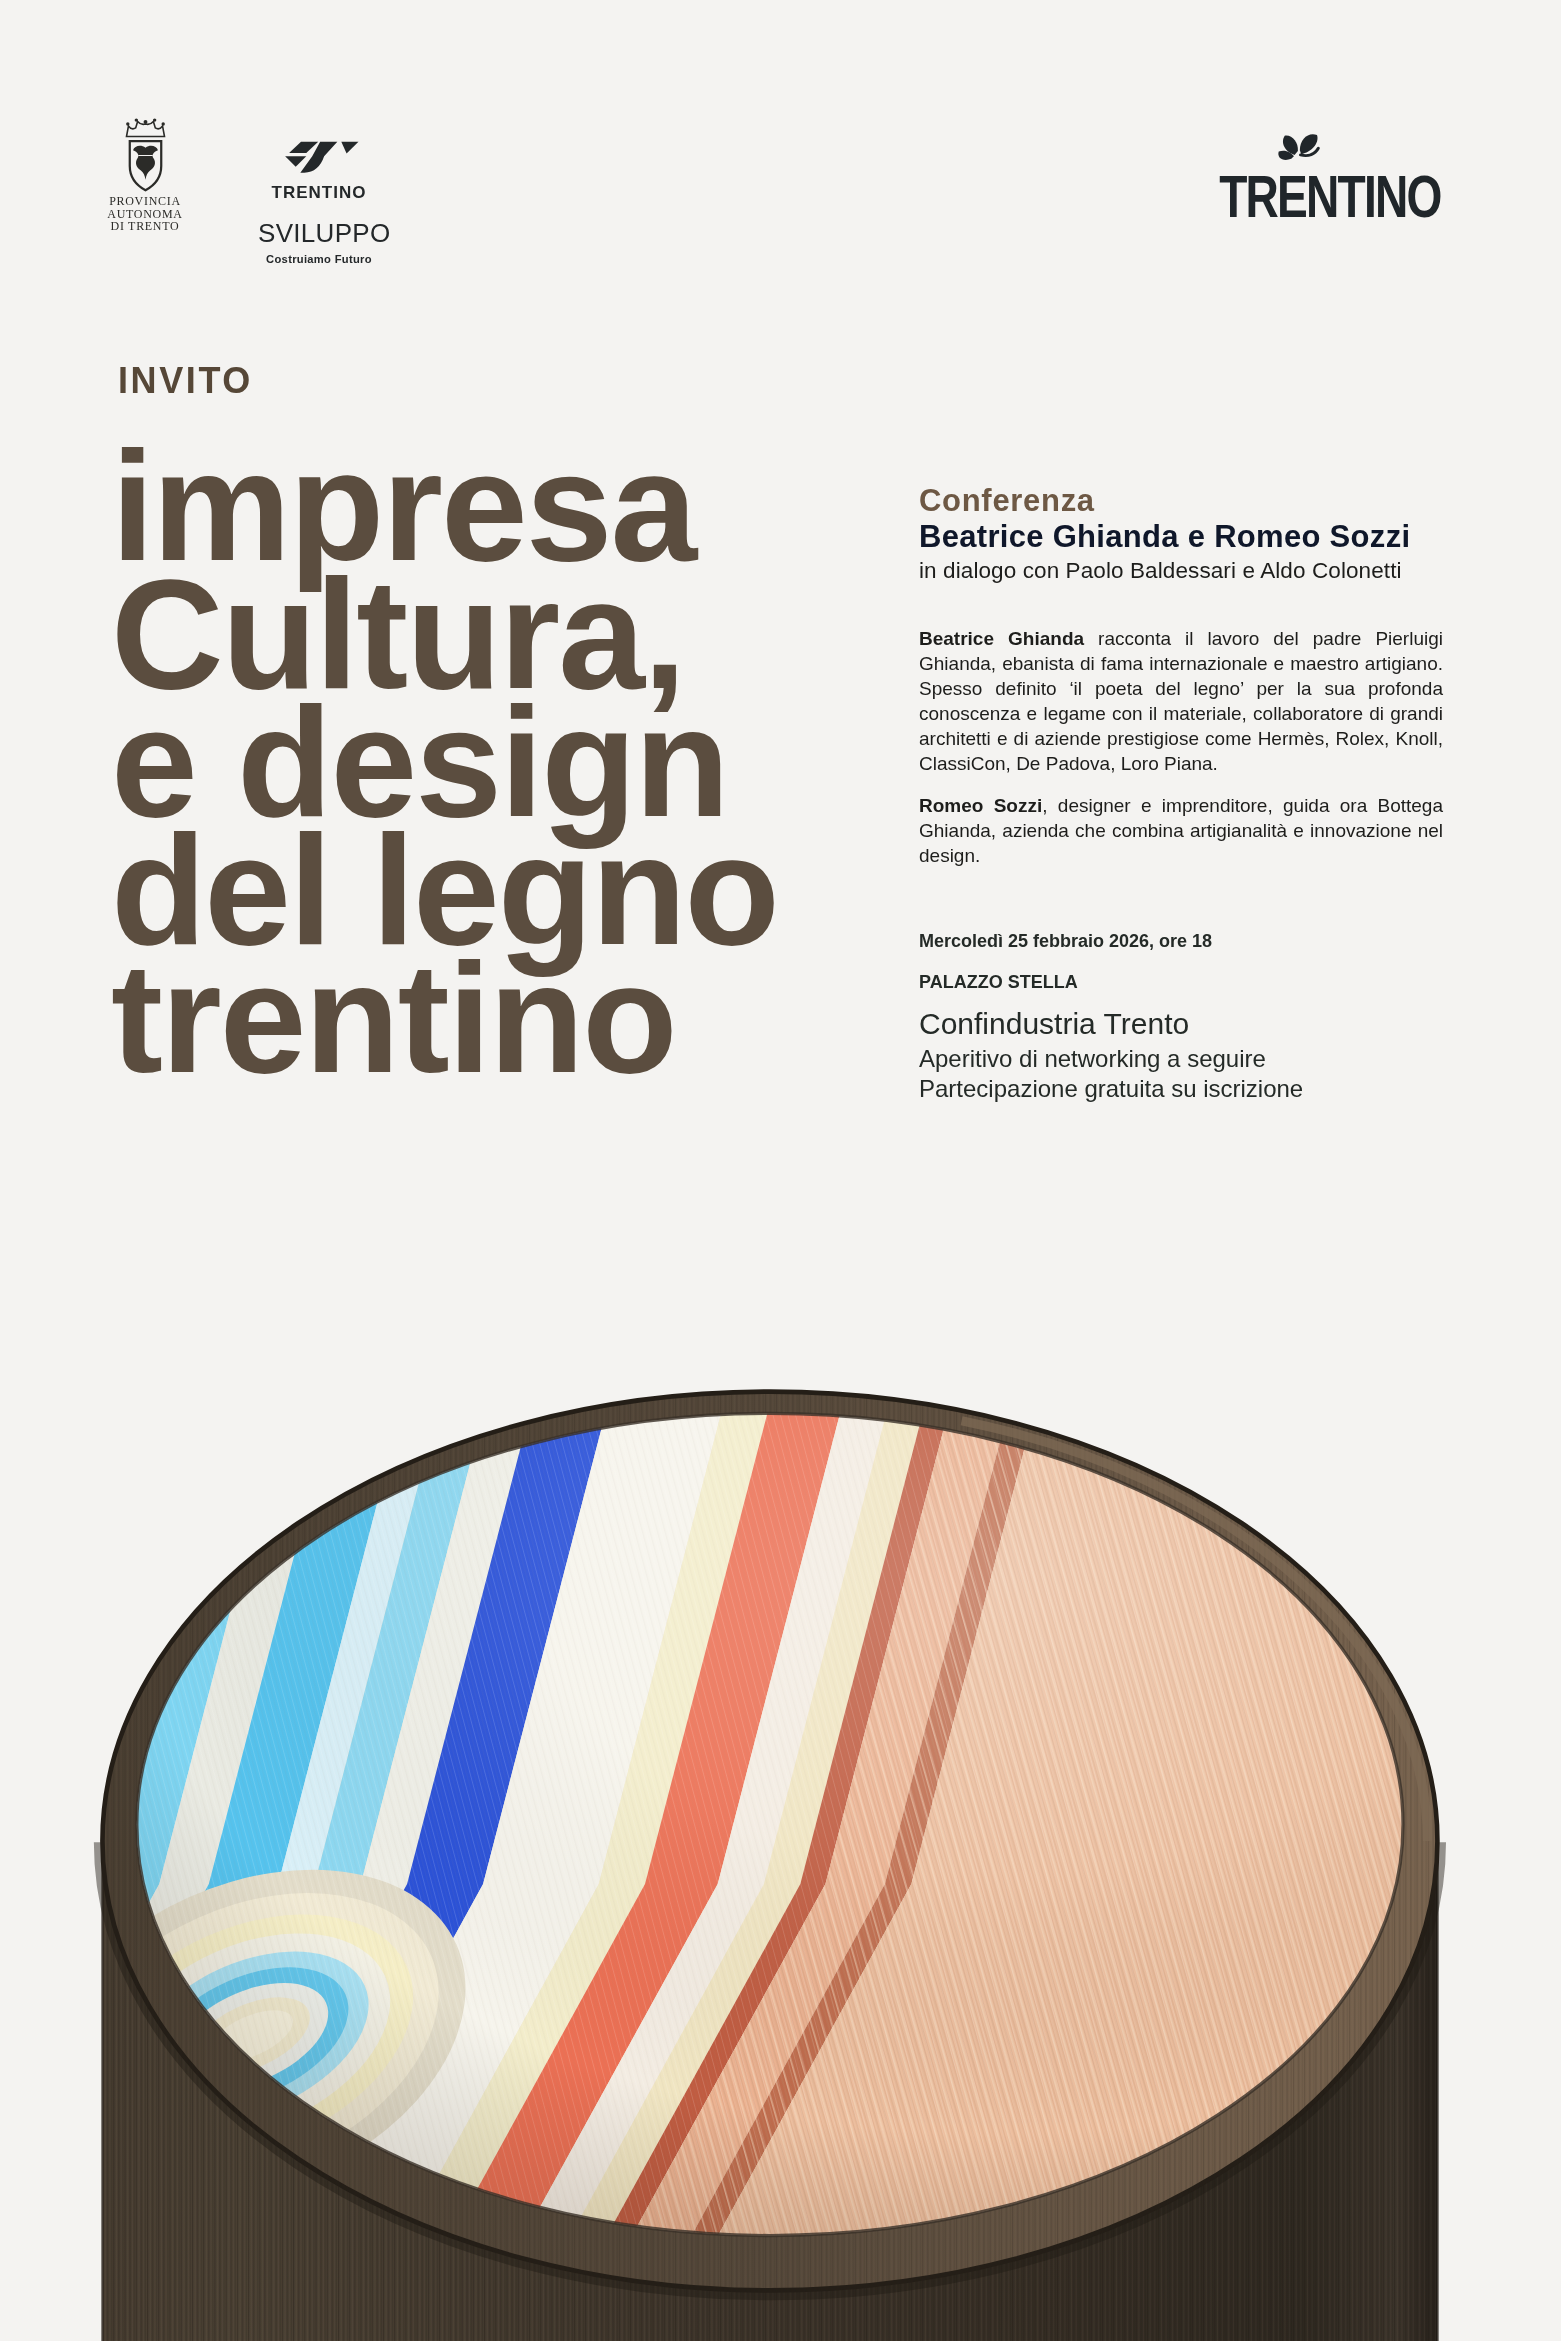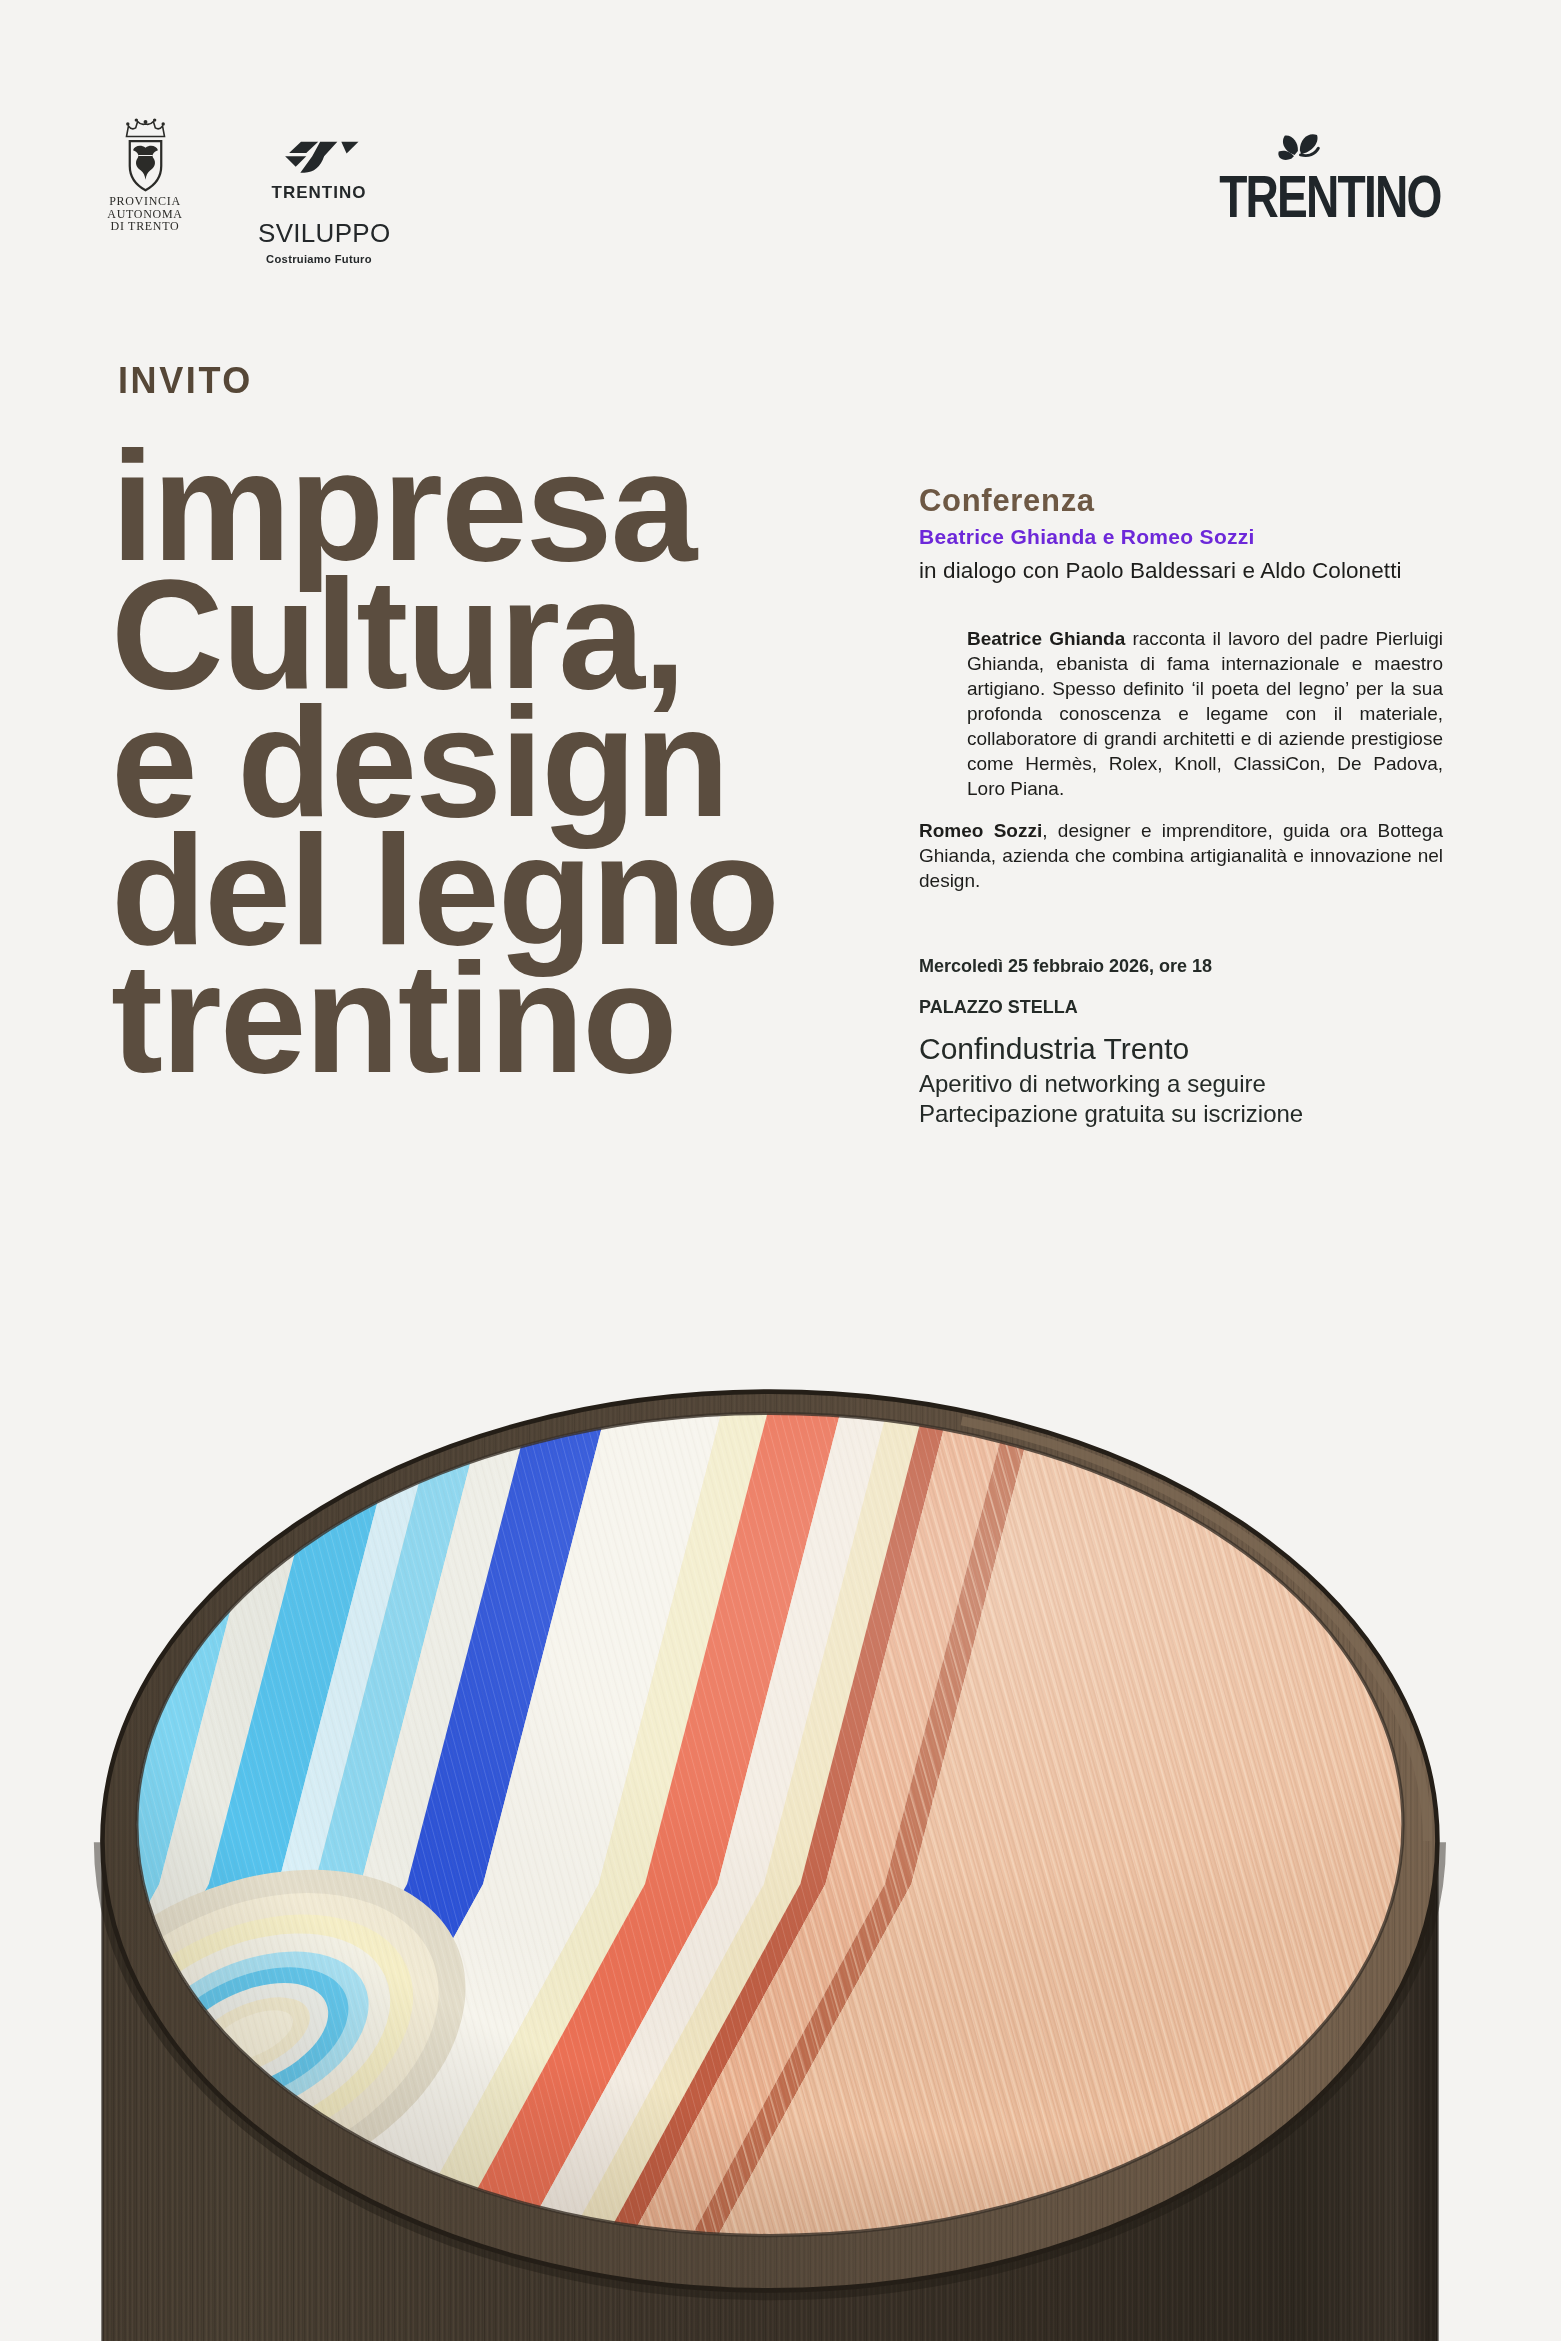--- a/index.html
+++ b/index.html
@@ -23,7 +23,7 @@
   
   .rcol{position:absolute;left:919px;top:447px;width:524px;color:#1d1d1b;}
   .kicker{font-size:31px;font-weight:700;letter-spacing:0.7px;color:#6d5844;line-height:36px;margin-top:36px;}
-  .speakers{font-size:21px;font-weight:700;letter-spacing:0.3px;color:#6d28d9;line-height:36px;white-space:nowrap;}
+  .speakers{font-size:31px;font-weight:700;letter-spacing:0.3px;color:#0f172a;line-height:36px;white-space:nowrap;}
   .dialogue{font-size:22.5px;line-height:31px;letter-spacing:0.1px;color:#1d1d1b;white-space:nowrap;}
   .bio{font-size:19px;line-height:25px;text-align:justify;color:#1d1d1b;margin:0;}
   .bio1{margin-top:40px;margin-left:48px;}

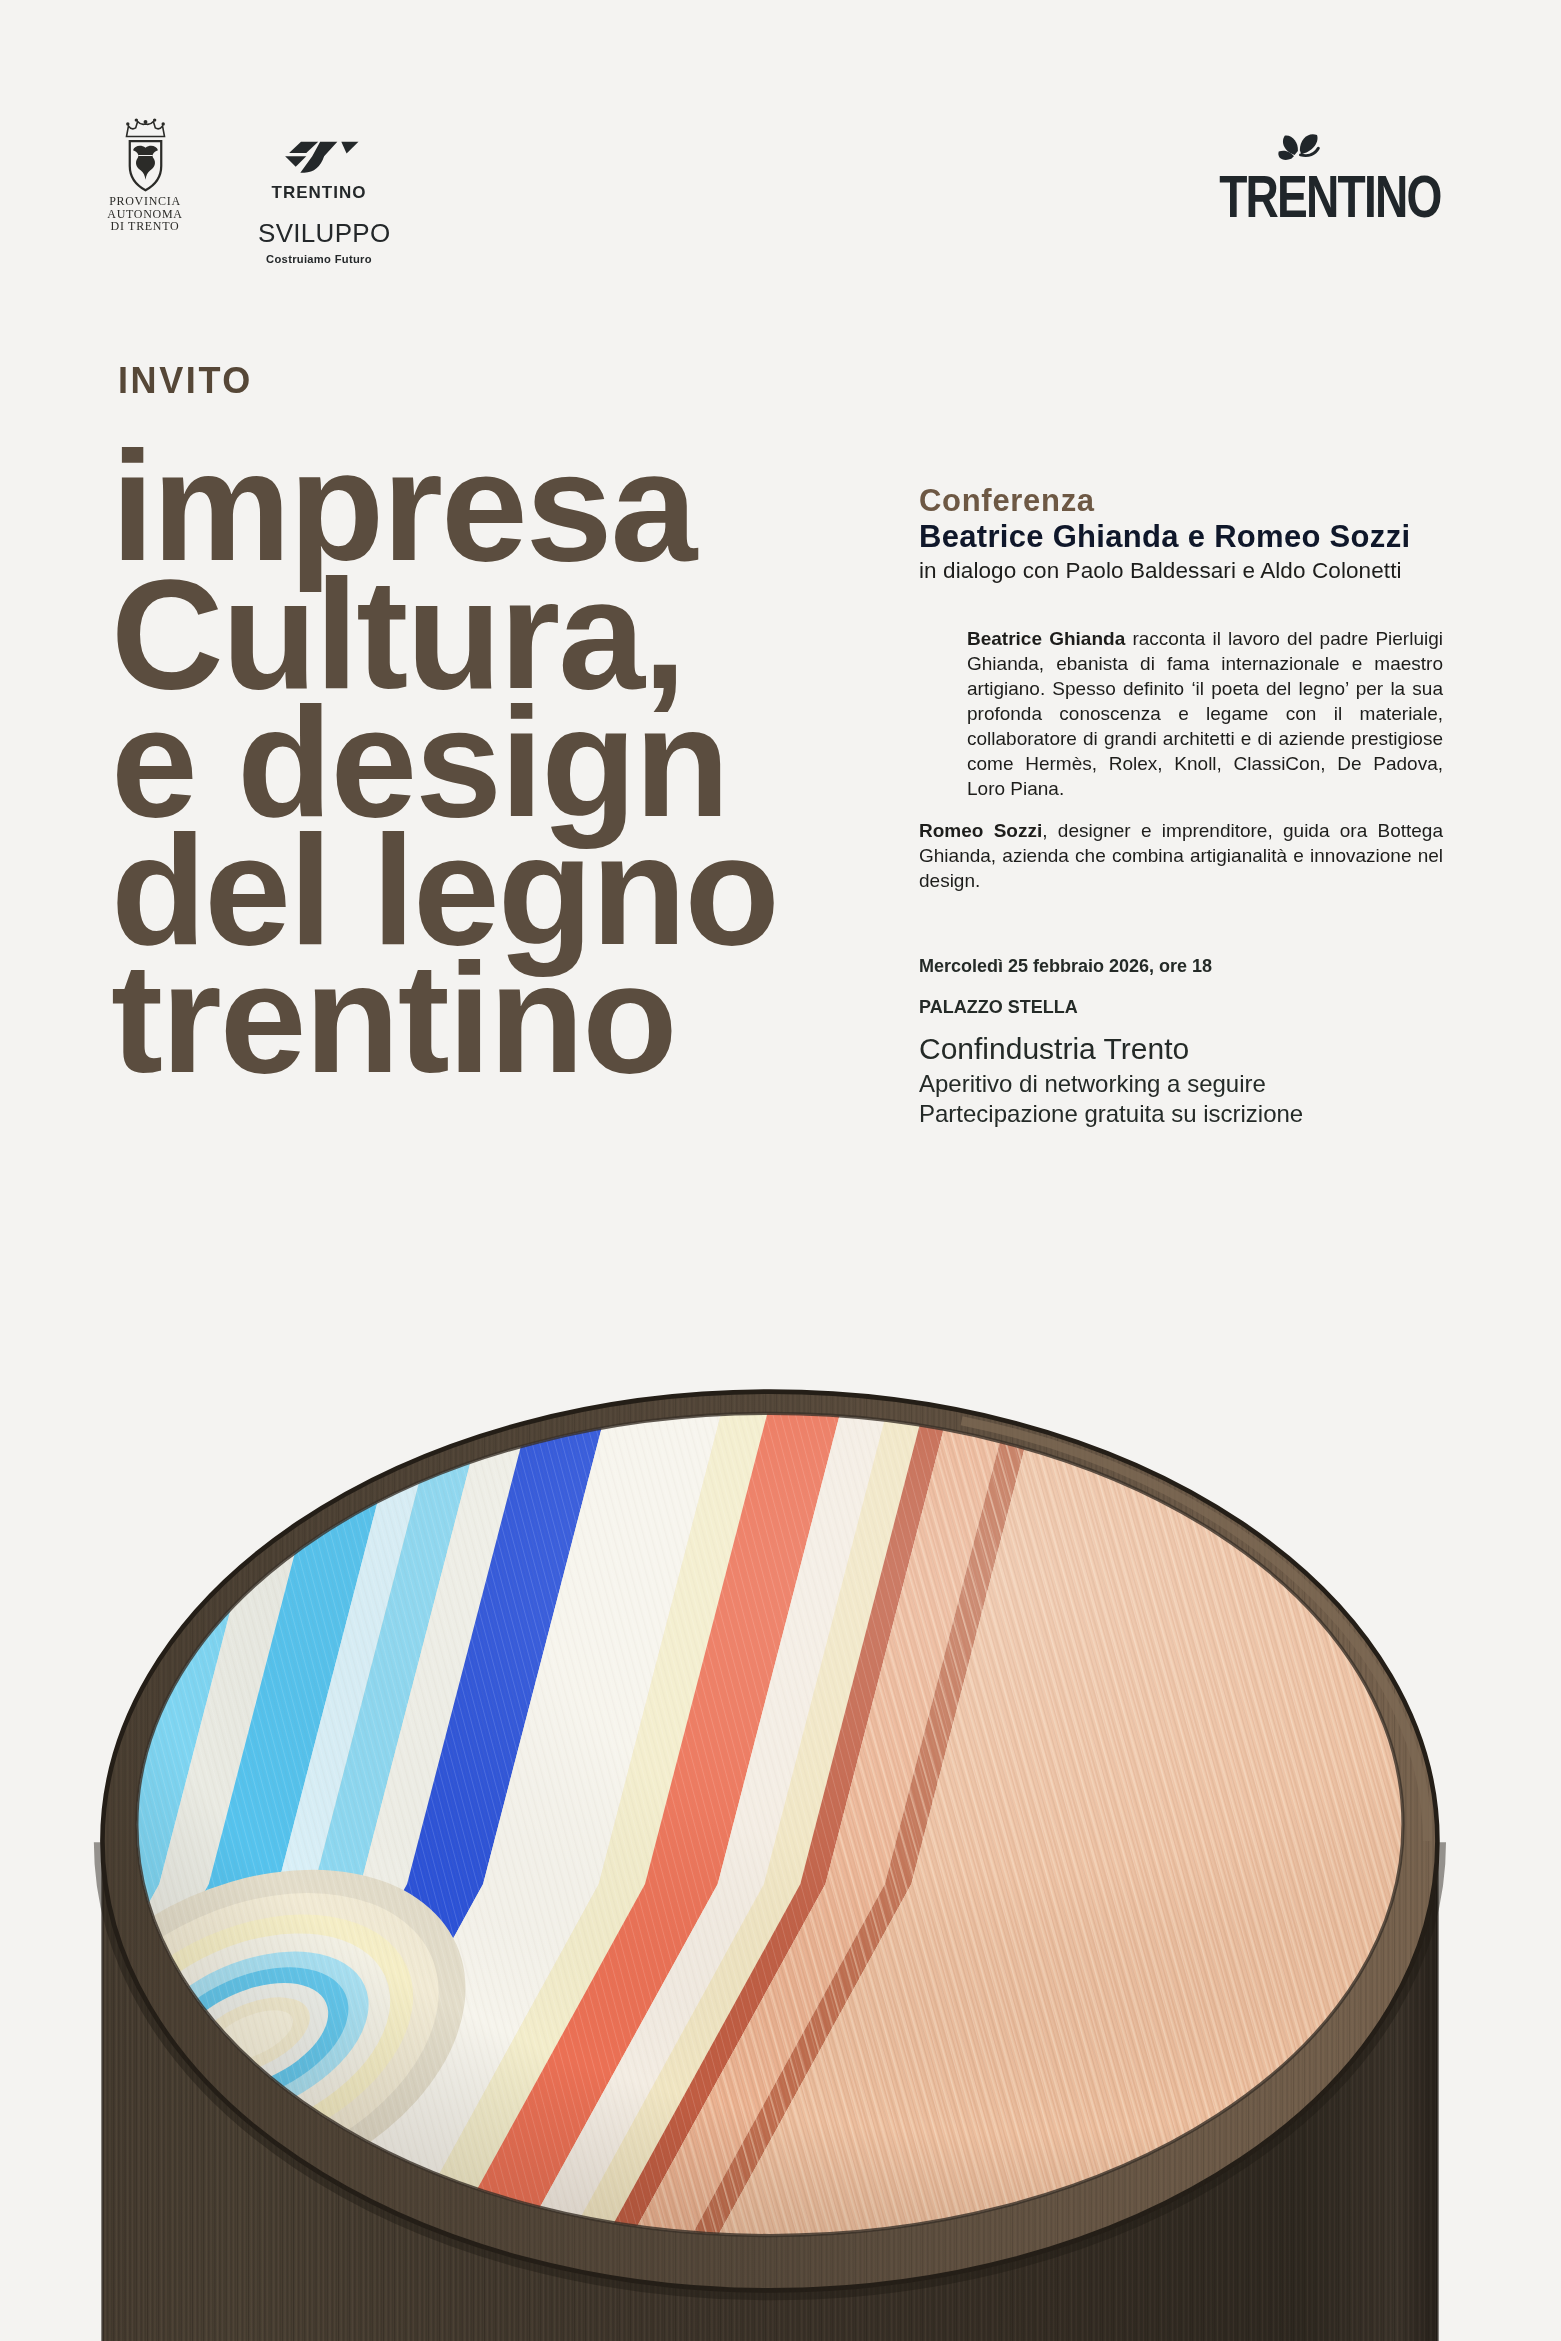--- a/index.html
+++ b/index.html
@@ -26,7 +26,7 @@
   .speakers{font-size:31px;font-weight:700;letter-spacing:0.3px;color:#0f172a;line-height:36px;white-space:nowrap;}
   .dialogue{font-size:22.5px;line-height:31px;letter-spacing:0.1px;color:#1d1d1b;white-space:nowrap;}
   .bio{font-size:19px;line-height:25px;text-align:justify;color:#1d1d1b;margin:0;}
-  .bio1{margin-top:40px;margin-left:48px;}
+  .bio1{margin-top:40px;}
   .bio2{margin-top:17px;}
   .bio b{font-weight:700;}
   .event{margin-top:53px;color:#242a27;}

